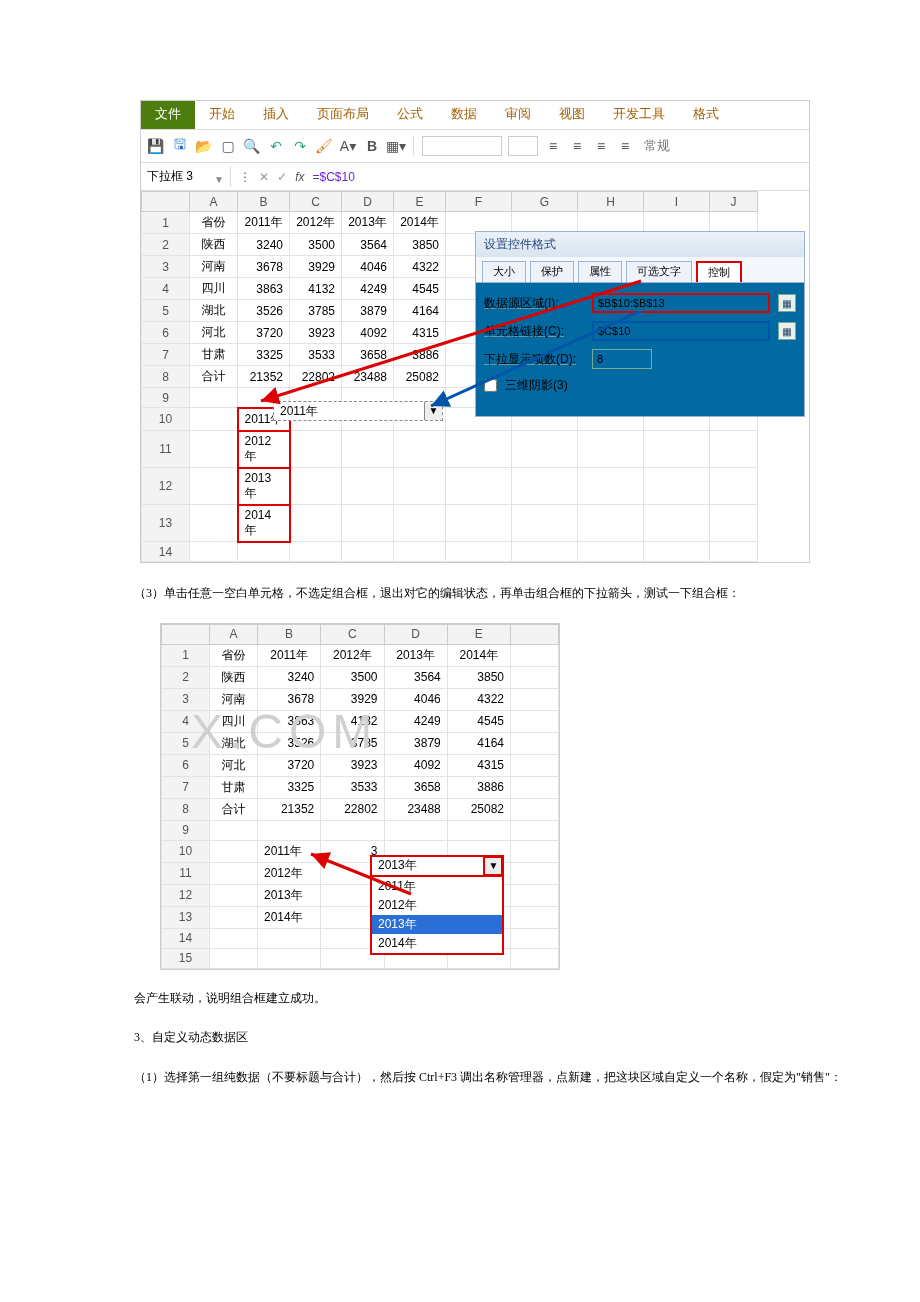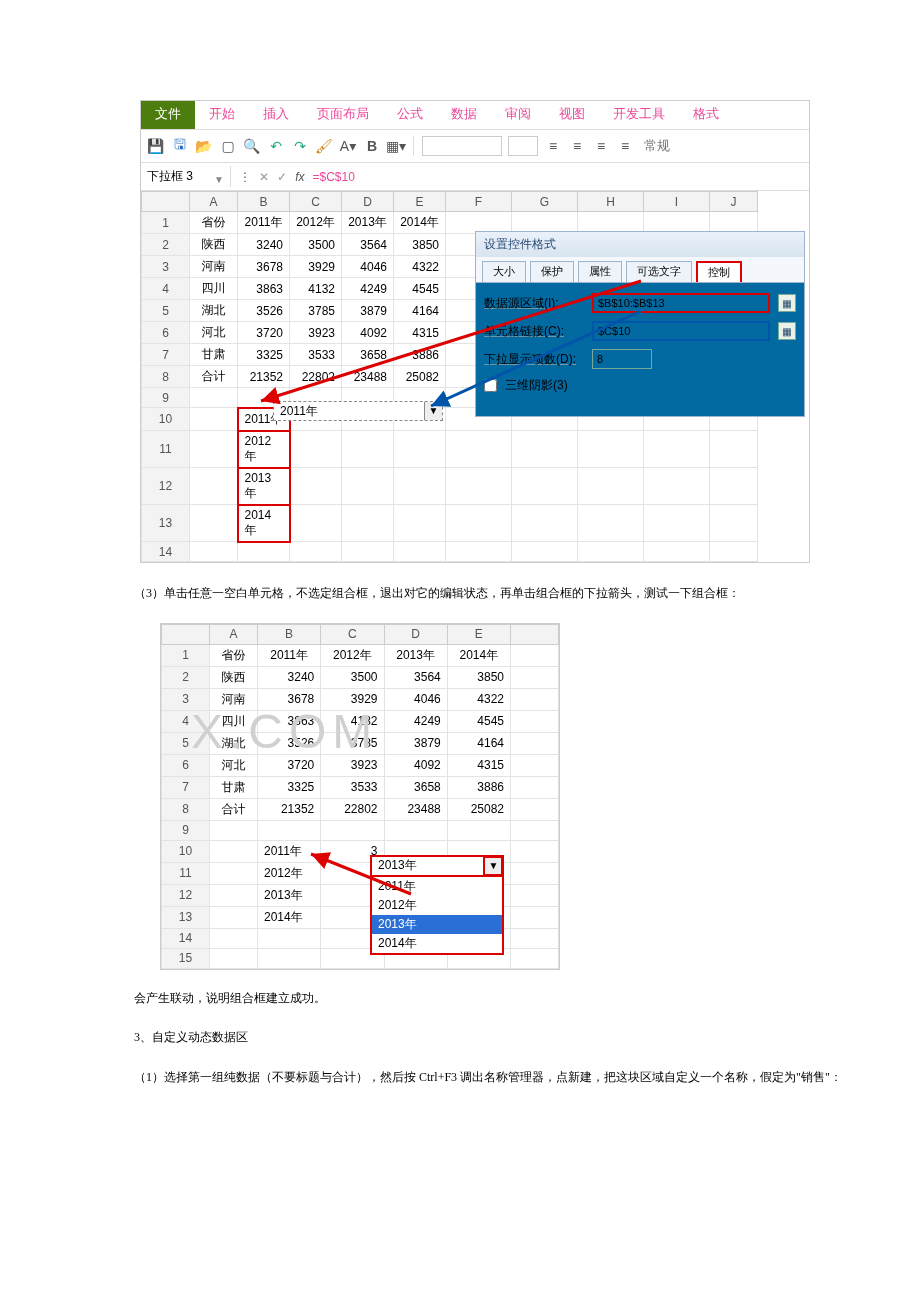--- a/index.html
+++ b/index.html
@@ -7,7 +7,7 @@
   .page { width: 920px; margin: 0 auto; padding: 20px 0; }
   .excel-shot { position: relative; margin: 80px 0 20px 140px; width: 670px; border: 1px solid #ccc; background: #fff; }
   .ribbon-tabs { display: flex; height: 28px; align-items: stretch; font-size: 13px; }
-  .ribbon-tab { padding: 4px 14px; color: #ec4899; cursor: pointer; }
+  .ribbon-tab { padding: 4px 14px; color: #a16207; cursor: pointer; }
   .ribbon-tab.active { background: #4d7c0f; color: #fff; }
   .toolbar { display: flex; align-items: center; gap: 6px; padding: 4px 6px; border-top: 1px solid #ddd; border-bottom: 1px solid #ddd; height: 34px; }
   .tb-icon { width: 18px; height: 18px; display: inline-flex; align-items: center; justify-content: center; font-size: 14px; color: #555; }

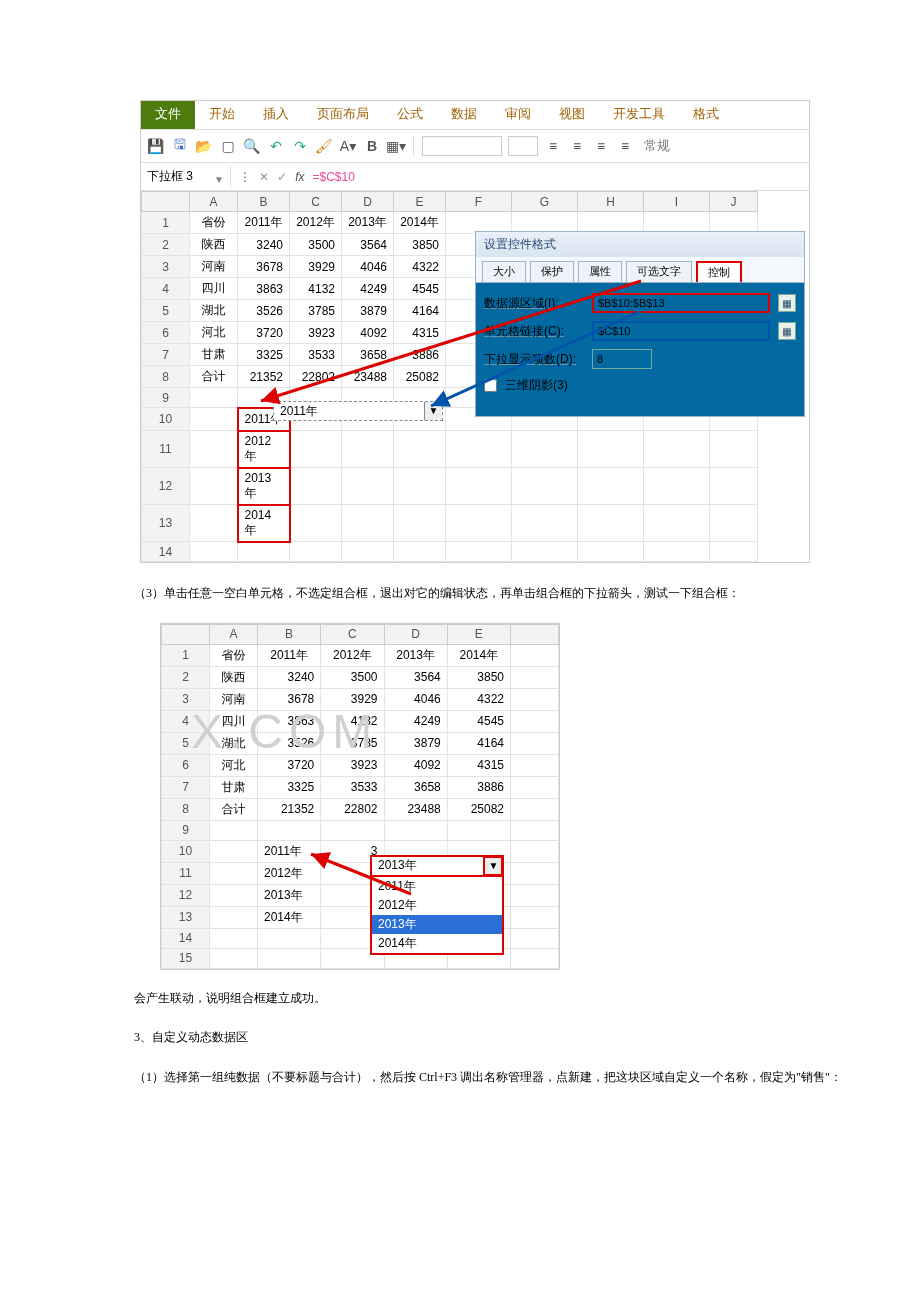--- a/index.html
+++ b/index.html
@@ -105,7 +105,7 @@
         <span style="color:#999;">✕</span>
         <span style="color:#999;">✓</span>
         <span class="fx">fx</span>
-        <span style="color:#ec4899;">=$C$10</span>
+        <span style="color:#6d28d9;">=$C$10</span>
       </div>
     </div>
 

